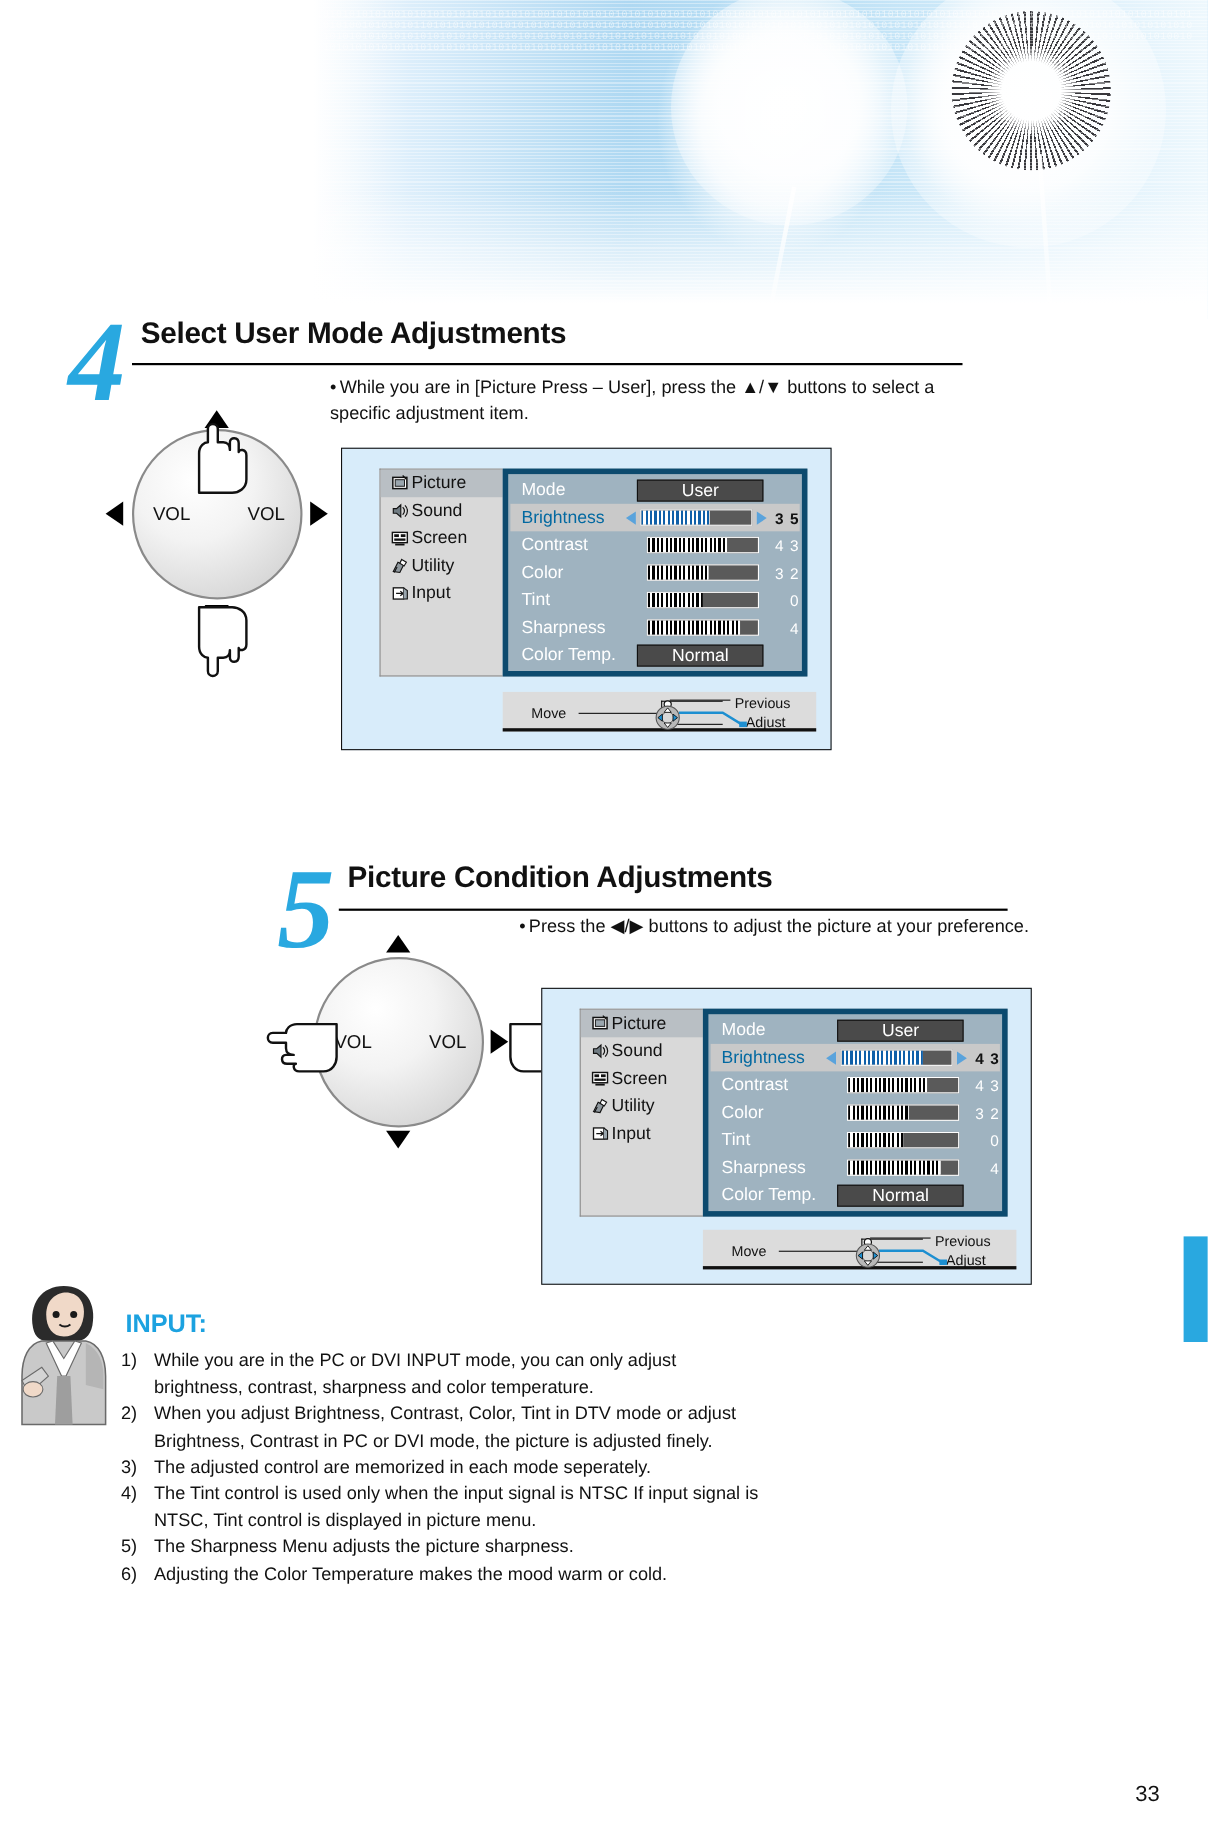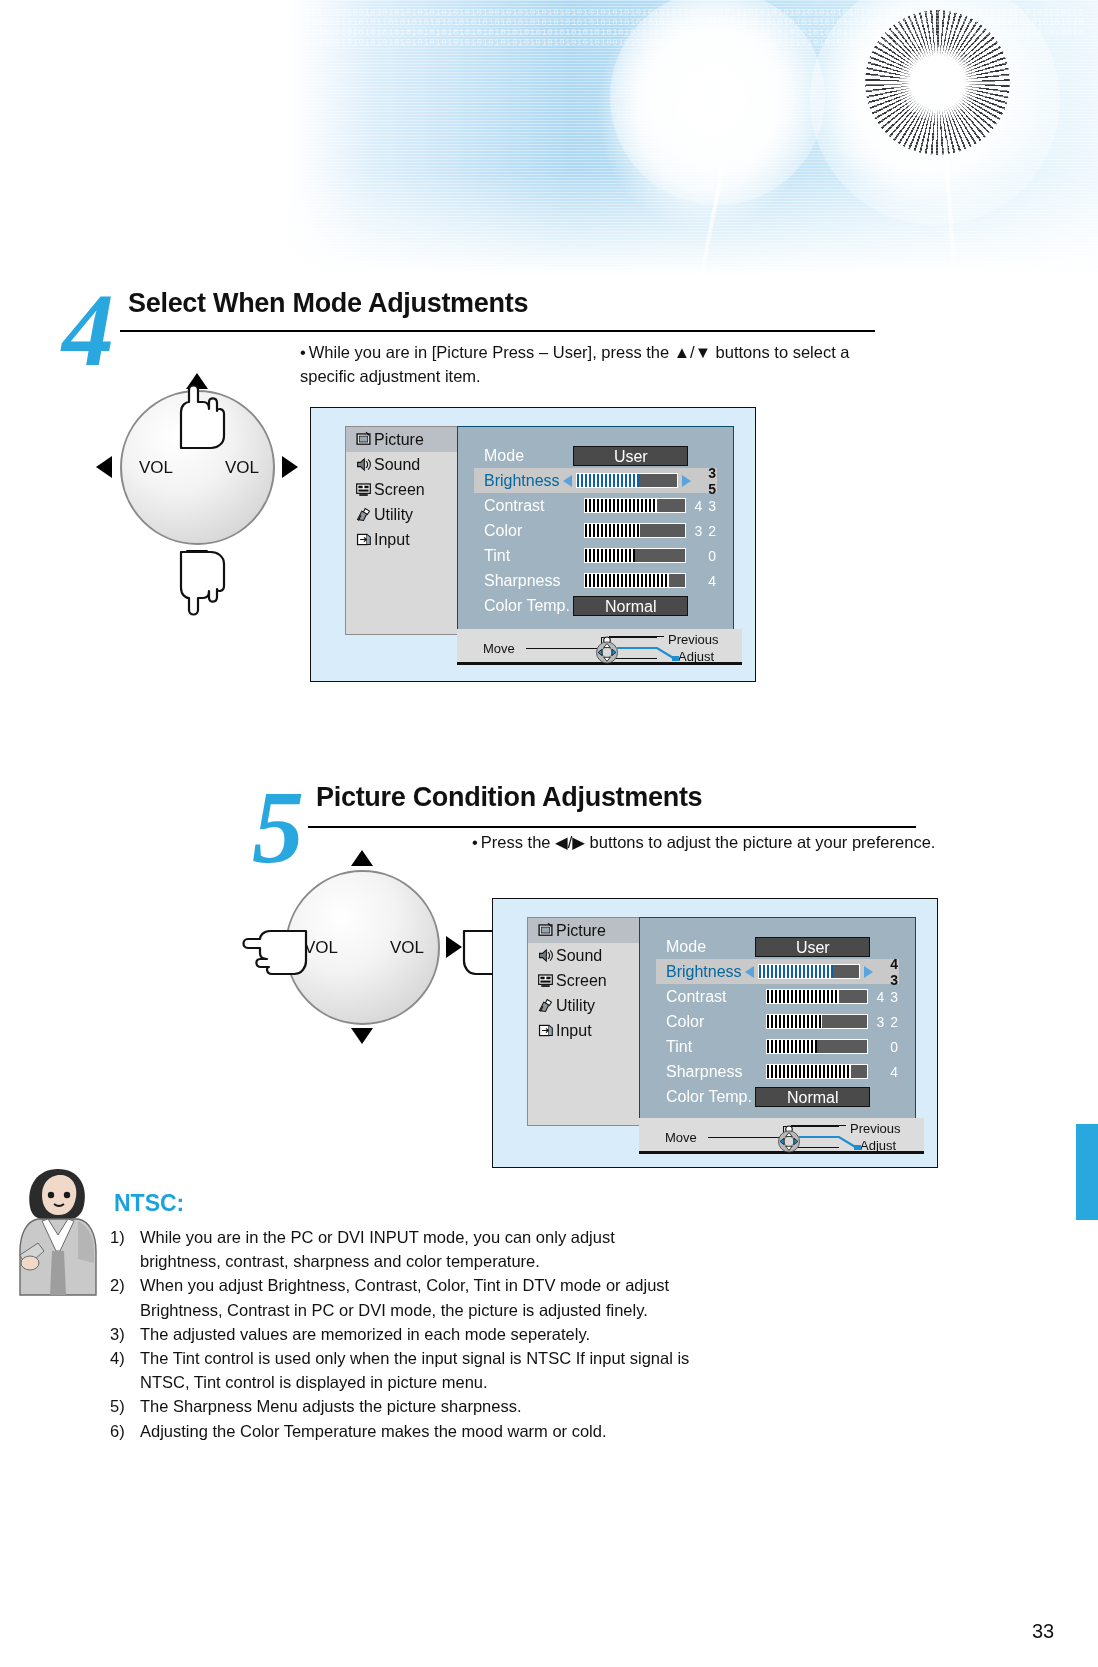--- a/index.html
+++ b/index.html
@@ -203,7 +203,7 @@
 </div>
 
 <div class="step-num" style="left:62px; top:278px;">4</div>
-<div class="step-title" style="left:128px; top:288px;">Select When Mode Adjustments</div>
+<div class="step-title" style="left:128px; top:288px;">Select User Mode Adjustments</div>
 <div class="step-rule" style="left:120px; top:330px; width:755px;"></div>
 
 <div class="bullet-text" style="left:300px; top:340px; width:570px;">

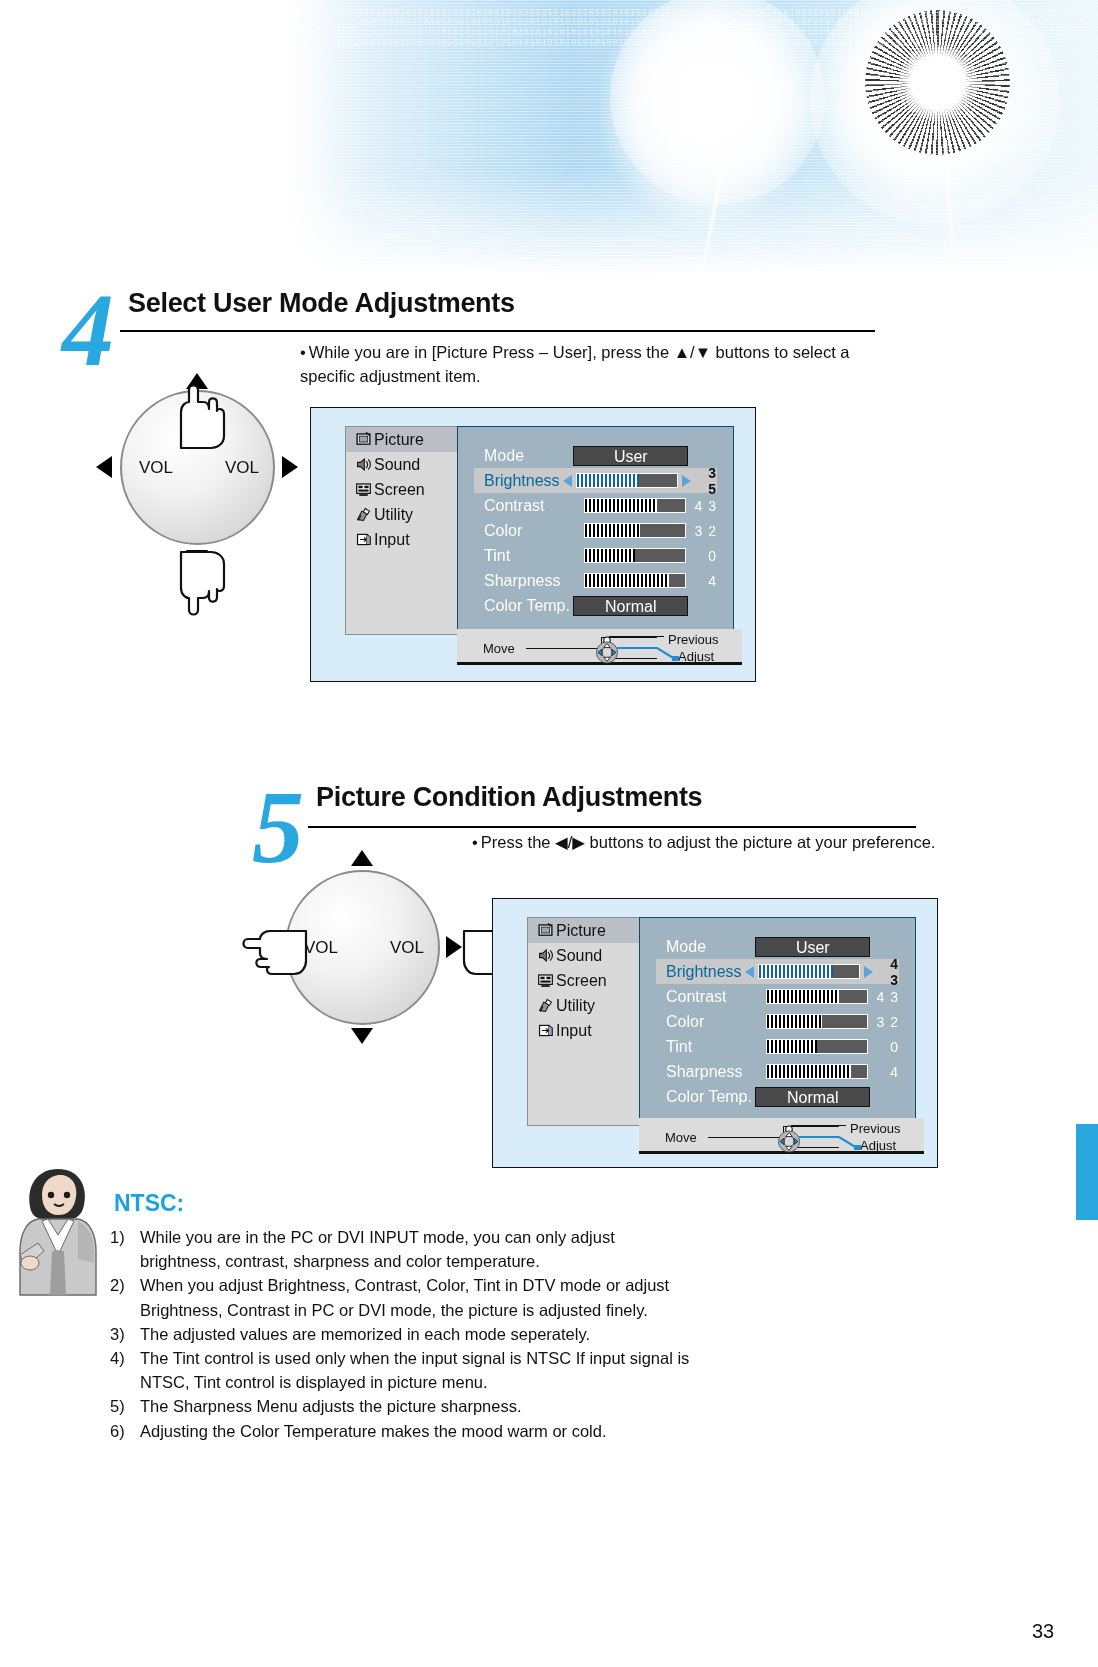--- a/index.html
+++ b/index.html
@@ -109,8 +109,8 @@
   .side-ico { width:17px; height:17px; display:block; }
 
   .osd-body {
-    background:#9fb3c0; border:1px solid #0c4a6e;
-    padding:16px;
+    background:#9fb3c0; border:5px solid #0c4a6e;
+    padding:2px;
   }
   .osd-row {
     display:flex; align-items:center; height:25px; position:relative;

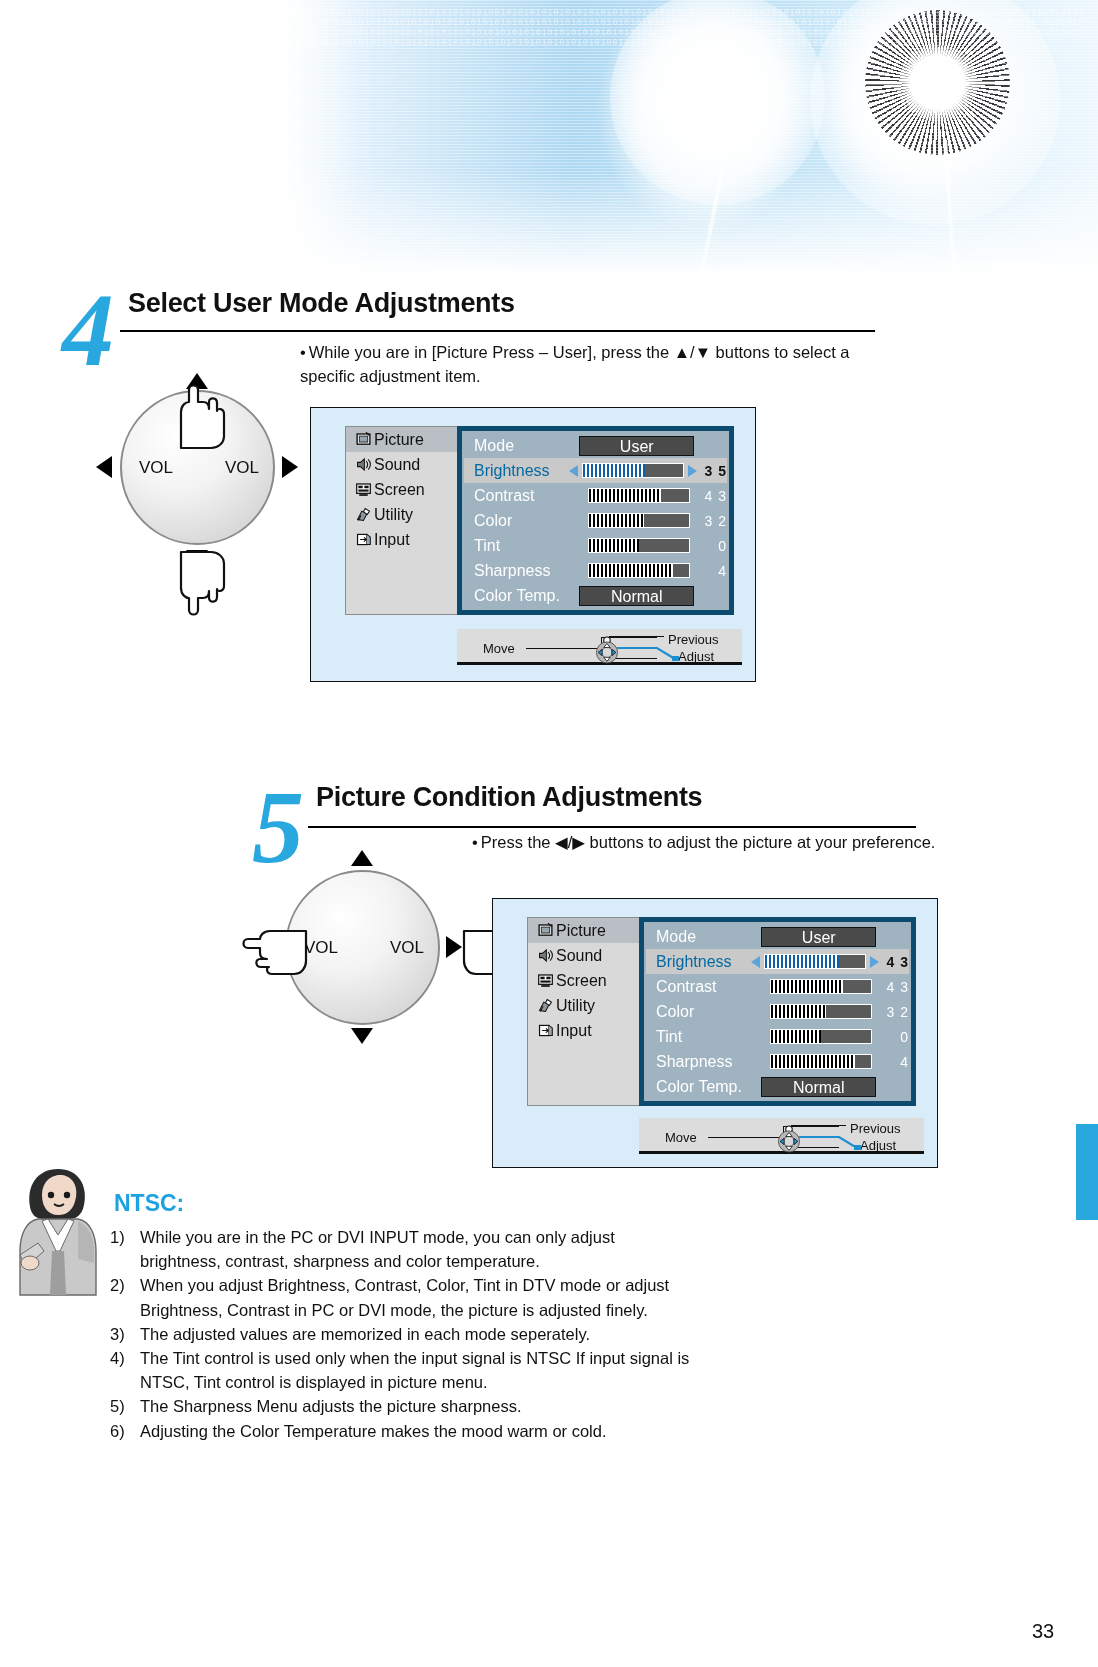--- a/index.html
+++ b/index.html
@@ -547,7 +547,7 @@
   <ellipse cx="22" cy="108" rx="9" ry="7" fill="#f0d9c8" stroke="#6a6a6a" stroke-width="1"></ellipse>
 </svg>
 
-<div class="notes-title" style="left:114px; top:1190px;">NTSC:</div>
+<div class="notes-title" style="left:114px; top:1190px;">INPUT:</div>
 
 <div class="notes" style="left:110px; top:1225px; width:580px;">
   <div class="note-item">

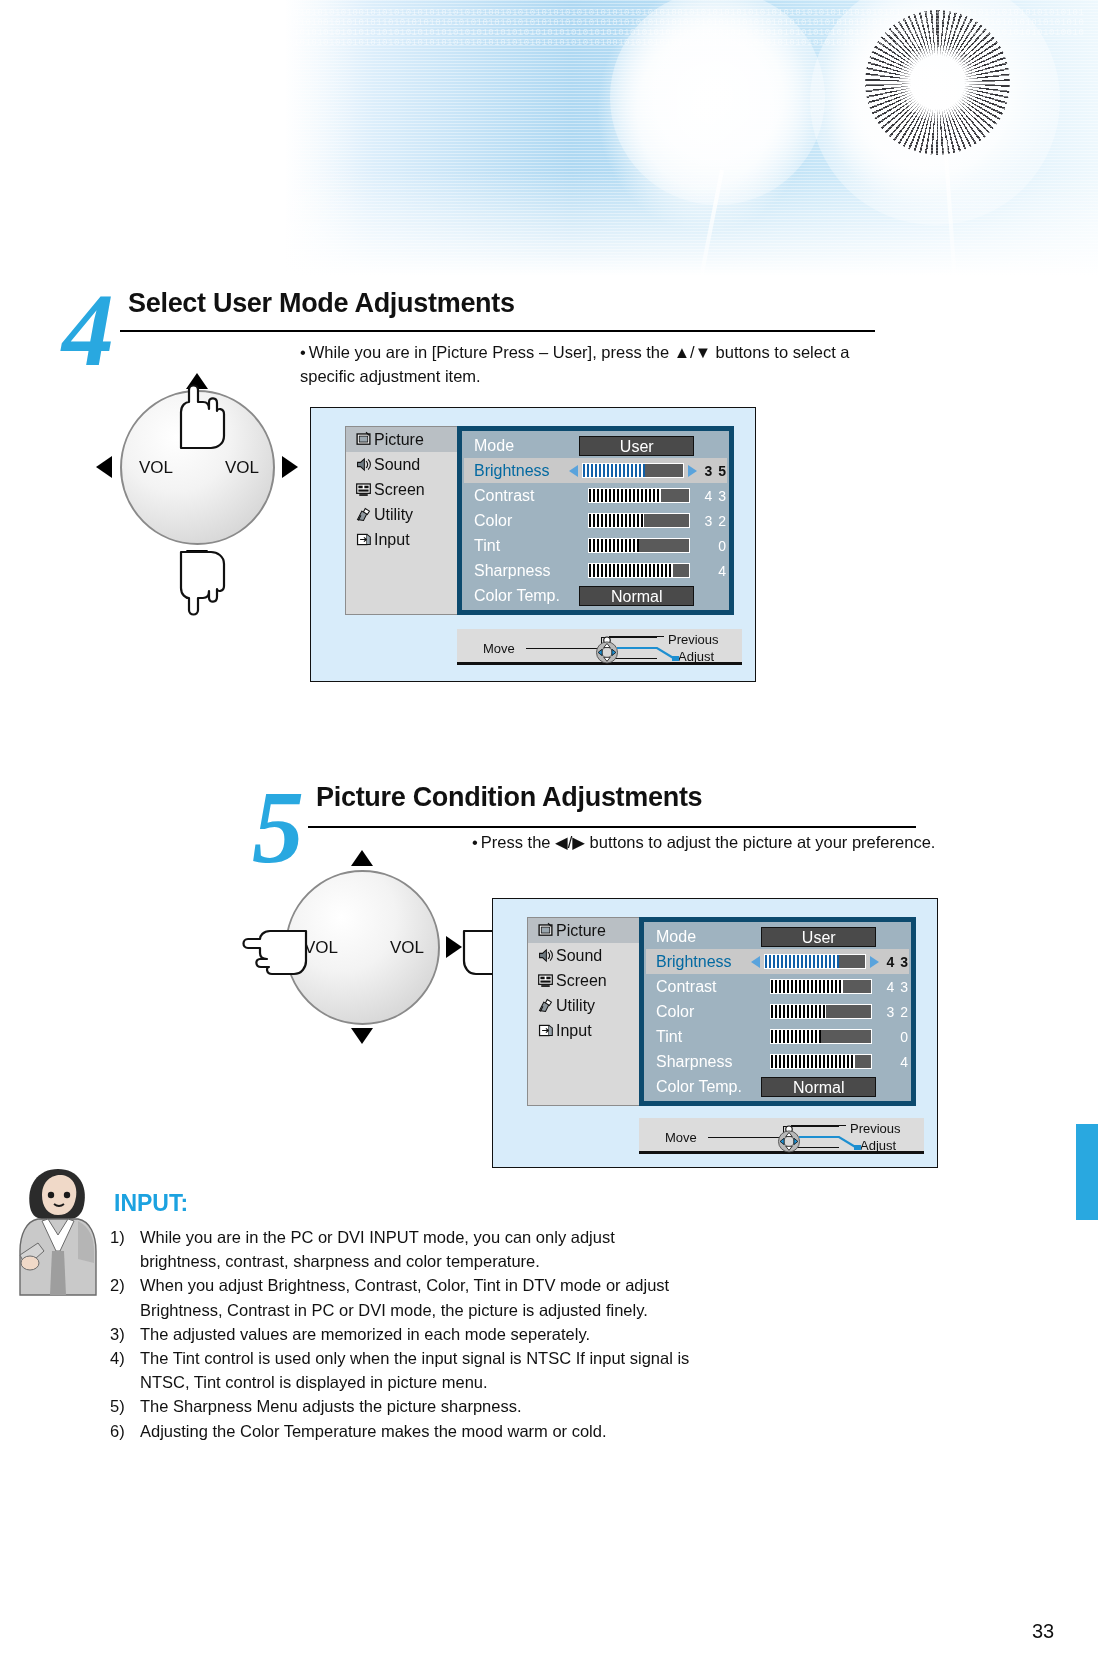--- a/index.html
+++ b/index.html
@@ -560,7 +560,7 @@
   </div>
   <div class="note-item">
     <span class="no">3)</span>
-    <span class="tx">The adjusted values are memorized in each mode seperately.</span>
+    <span class="tx">The adjusted control are memorized in each mode seperately.</span>
   </div>
   <div class="note-item">
     <span class="no">4)</span>

